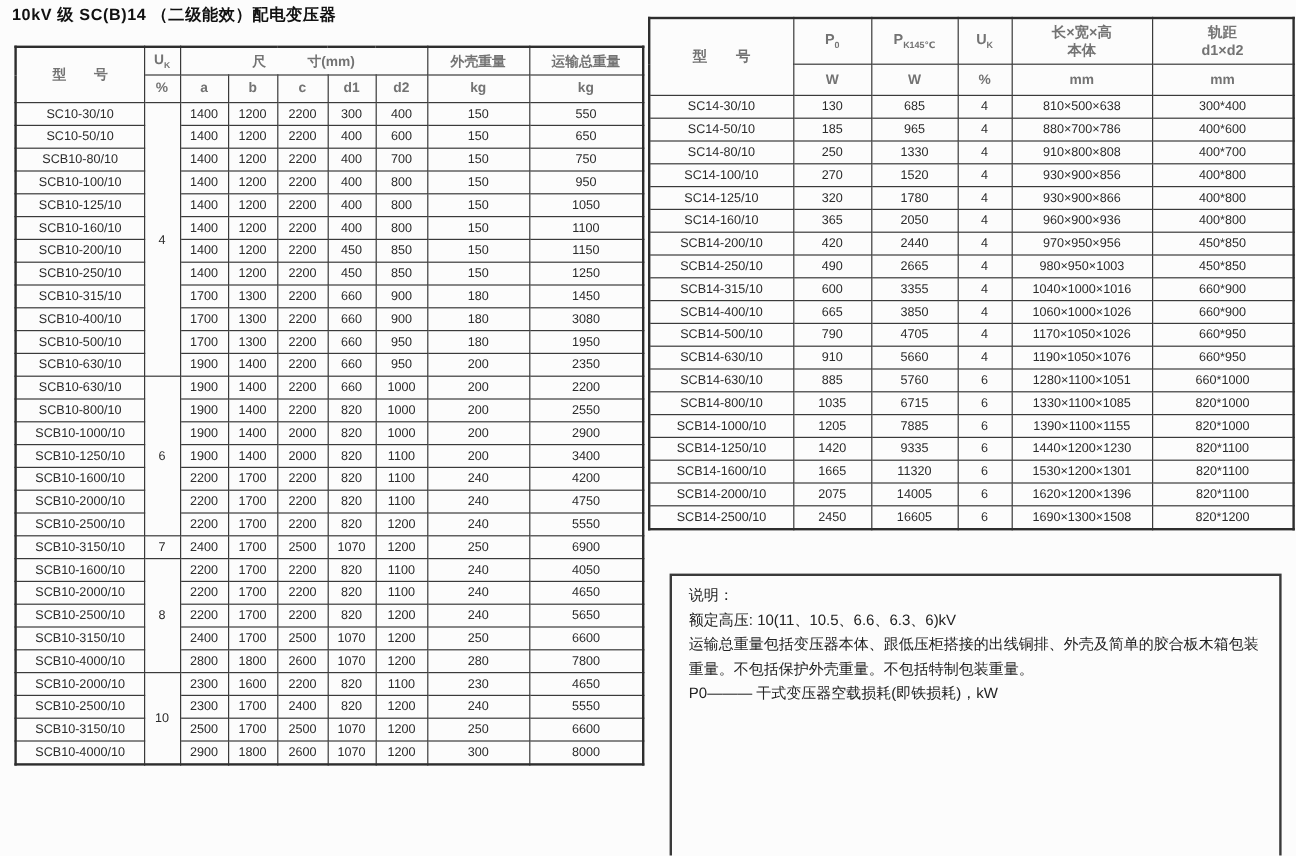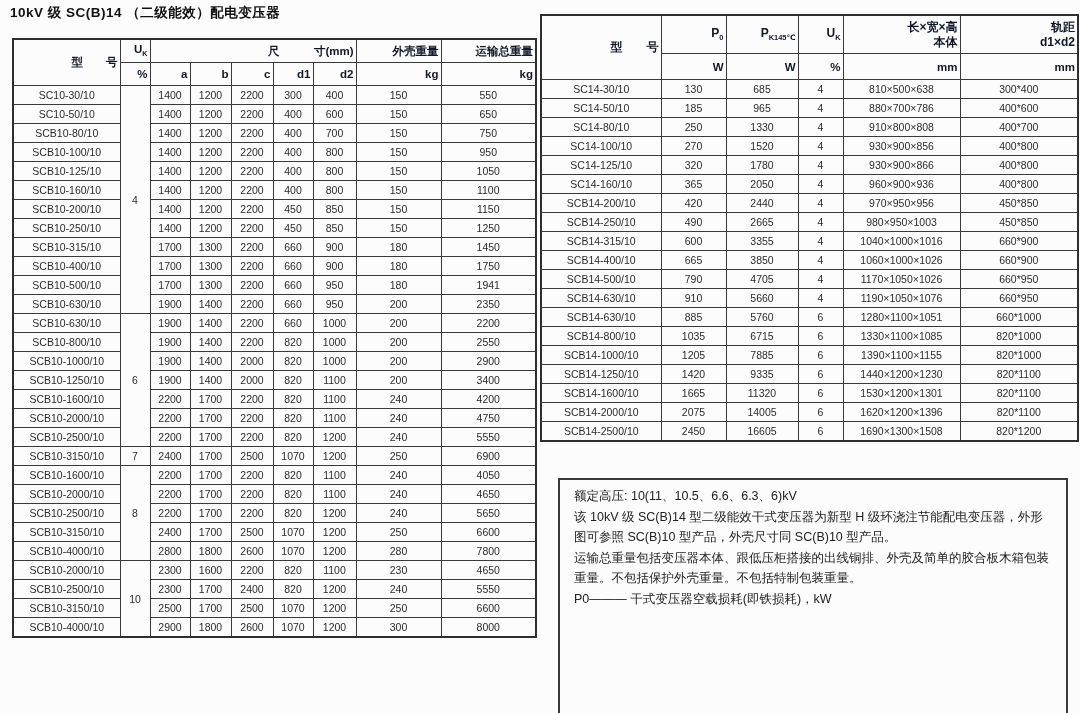--- a/index.html
+++ b/index.html
@@ -23,7 +23,7 @@
     padding:0 2px;overflow:hidden;white-space:nowrap;
   }
   table.spec{border:2px solid #2e2e2e;}
-  table.spec th{font-weight:bold;color:#0f172a;text-align:right;}
+  table.spec th{font-weight:bold;color:#737373;}
   
   .left-wrap{position:absolute;left:12px;top:38px;}
   .left-wrap table{width:523px;}

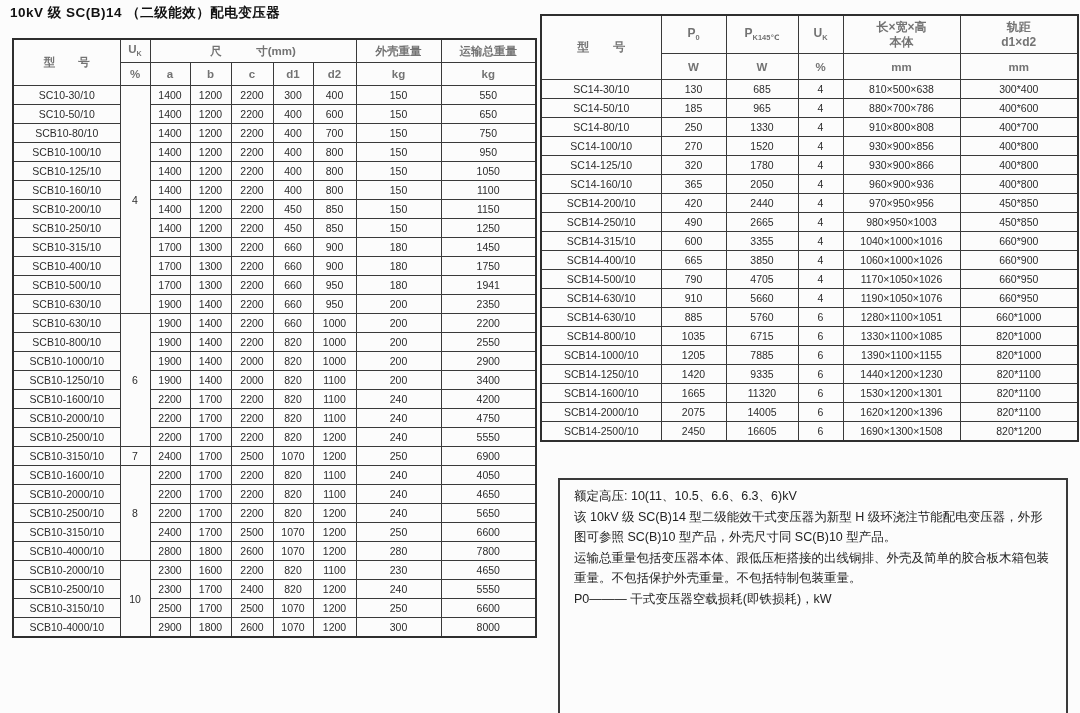--- a/index.html
+++ b/index.html
@@ -183,7 +183,7 @@
           <td>660</td>
           <td>900</td>
           <td>180</td>
-          <td>1750</td>
+          <td>3080</td>
         </tr>
         <tr>
           <td>SCB10-500/10</td>

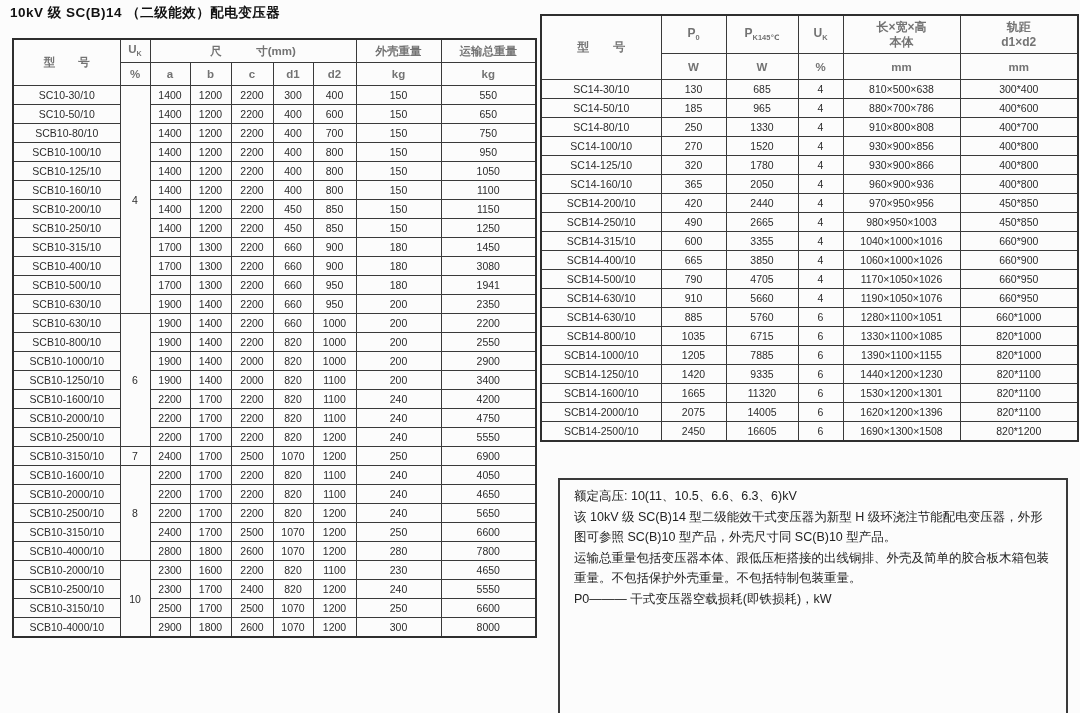--- a/index.html
+++ b/index.html
@@ -193,7 +193,7 @@
           <td>660</td>
           <td>950</td>
           <td>180</td>
-          <td>1941</td>
+          <td>1950</td>
         </tr>
         <tr>
           <td>SCB10-630/10</td>

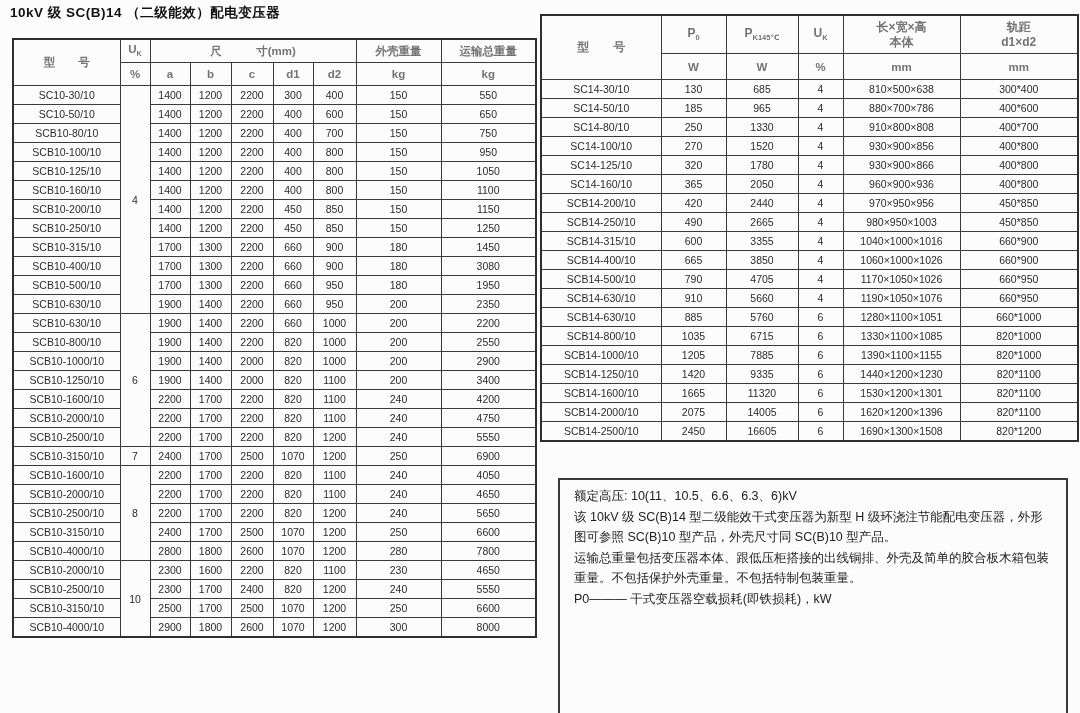--- a/index.html
+++ b/index.html
@@ -574,6 +574,7 @@
 </div>
 
 <div class="notes-box">
+    <div class="note-line">说明：</div>
     <div class="note-line">额定高压: 10(11、10.5、6.6、6.3、6)kV</div>
     <div class="note-line">该 10kV 级 SC(B)14 型二级能效干式变压器为新型 H 级环浇注节能配电变压器，外形图可参照 SC(B)10 型产品，外壳尺寸同 SC(B)10 型产品。</div>
     <div class="note-line">运输总重量包括变压器本体、跟低压柜搭接的出线铜排、外壳及简单的胶合板木箱包装重量。不包括保护外壳重量。不包括特制包装重量。</div>

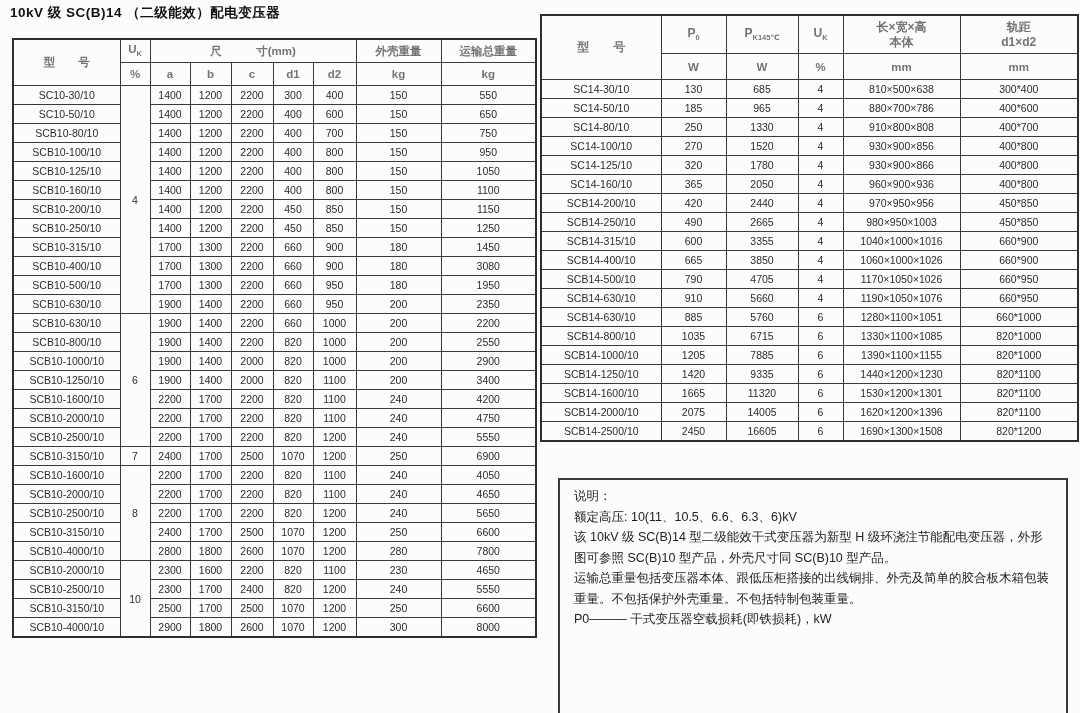--- a/index.html
+++ b/index.html
@@ -576,7 +576,6 @@
 <div class="notes-box">
     <div class="note-line">说明：</div>
     <div class="note-line">额定高压: 10(11、10.5、6.6、6.3、6)kV</div>
-    <div class="note-line">该 10kV 级 SC(B)14 型二级能效干式变压器为新型 H 级环浇注节能配电变压器，外形图可参照 SC(B)10 型产品，外壳尺寸同 SC(B)10 型产品。</div>
     <div class="note-line">运输总重量包括变压器本体、跟低压柜搭接的出线铜排、外壳及简单的胶合板木箱包装重量。不包括保护外壳重量。不包括特制包装重量。</div>
     <div class="note-line">P0——— 干式变压器空载损耗(即铁损耗)，kW</div>
   </div>

